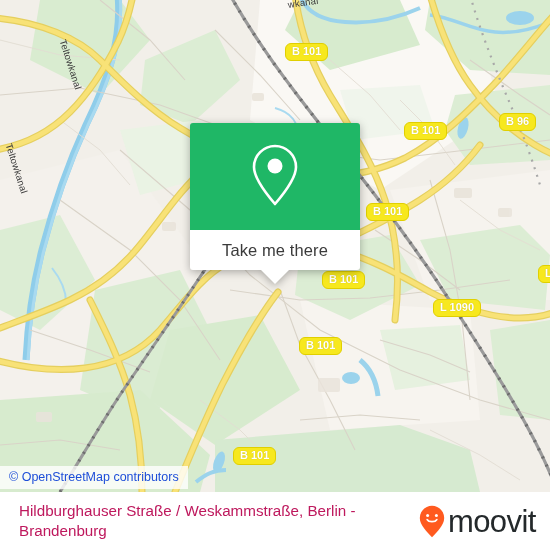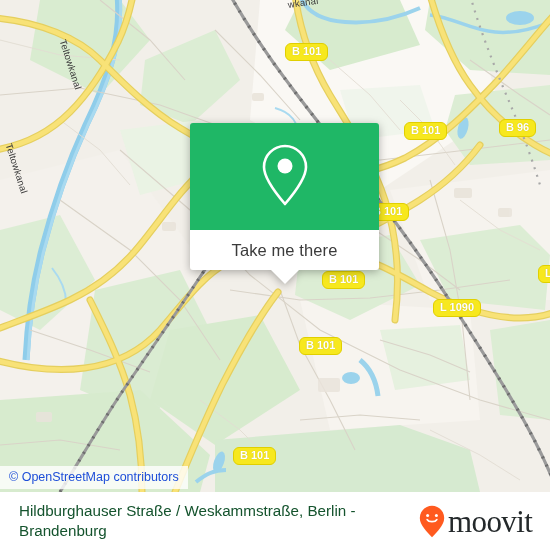--- a/index.html
+++ b/index.html
@@ -277,7 +277,7 @@
 
     <div class="shield" style="left:285px; top:43px;">B 101</div>
     <div class="shield" style="left:404px; top:122px;">B 101</div>
-    <div class="shield" style="left:499px; top:113px;margin-top:6px;">B 96</div>
+    <div class="shield" style="left:499px; top:113px;">B 96</div>
     <div class="shield" style="left:366px; top:203px;">B 101</div>
     <div class="shield" style="left:322px; top:271px;">B 101</div>
     <div class="shield" style="left:433px; top:299px;">L 1090</div>

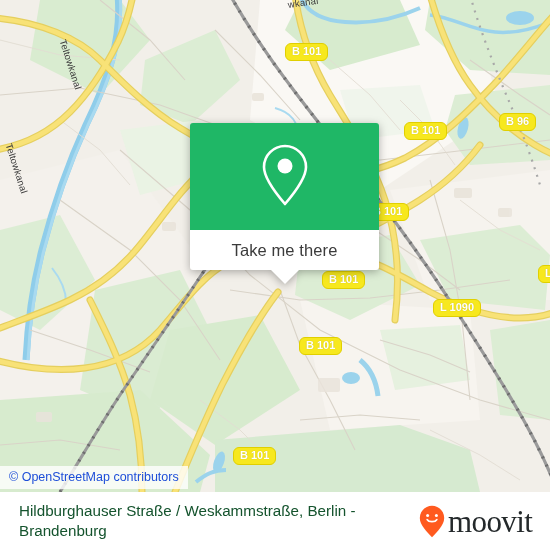--- a/index.html
+++ b/index.html
@@ -32,7 +32,7 @@
     position: absolute;
     left: 190px;
     top: 123px;
-    width: 189px;
+    width: 170px;
     filter: drop-shadow(0 2px 4px rgba(0,0,0,0.30));
   }
   .popup-top {

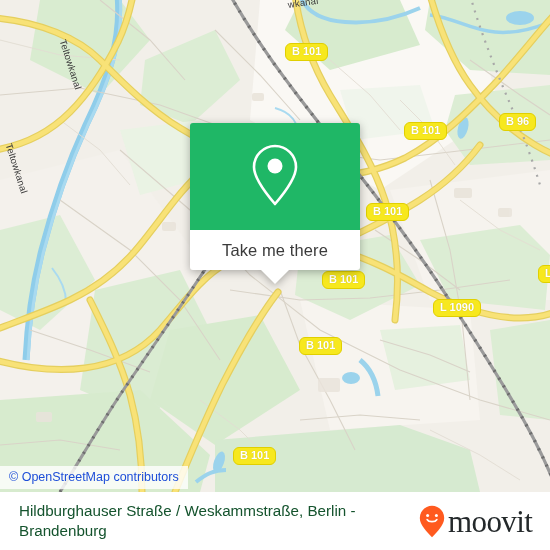--- a/index.html
+++ b/index.html
@@ -98,7 +98,7 @@
   #footer-title {
     flex: 1 1 auto;
     font-size: 15.2px;
-    color: #14532d;
+    color: #be185d;
     line-height: 1.30;
     padding-right: 10px;
     max-width: 390px;

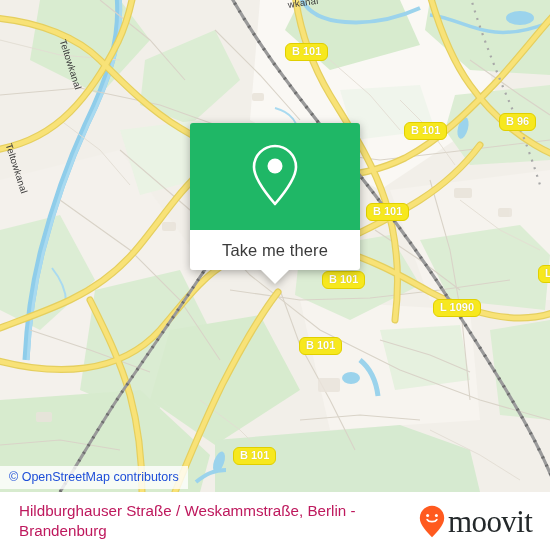--- a/index.html
+++ b/index.html
@@ -120,7 +120,7 @@
     color: #24292b;
     letter-spacing: -0.6px;
     line-height: 1;
-    font-family: Liberation Serif, serif;
+    font-family: Liberation Sans, sans-serif;
   }
 
   

